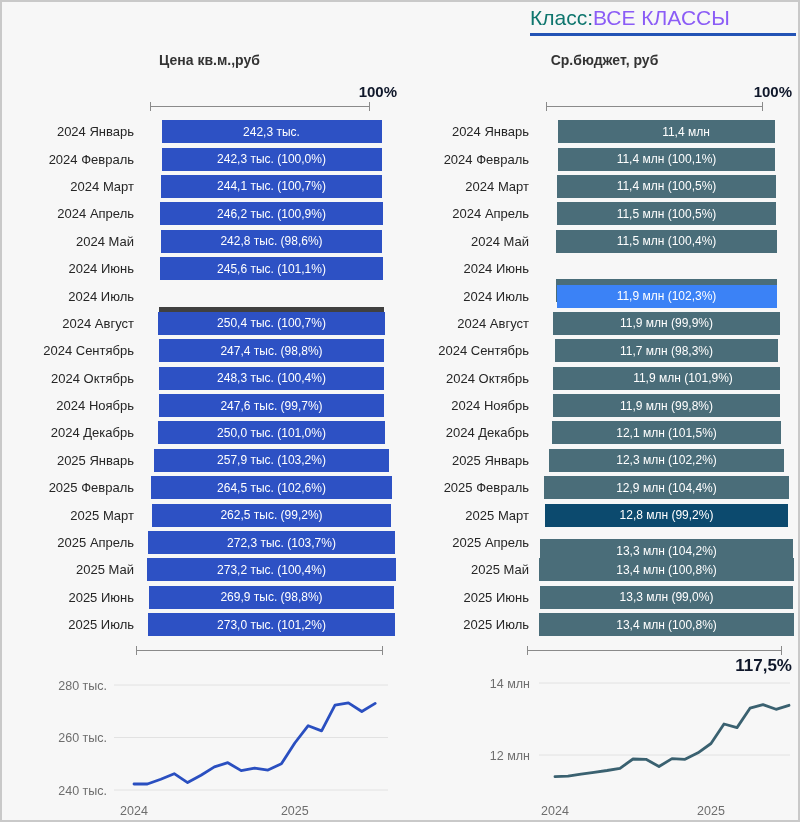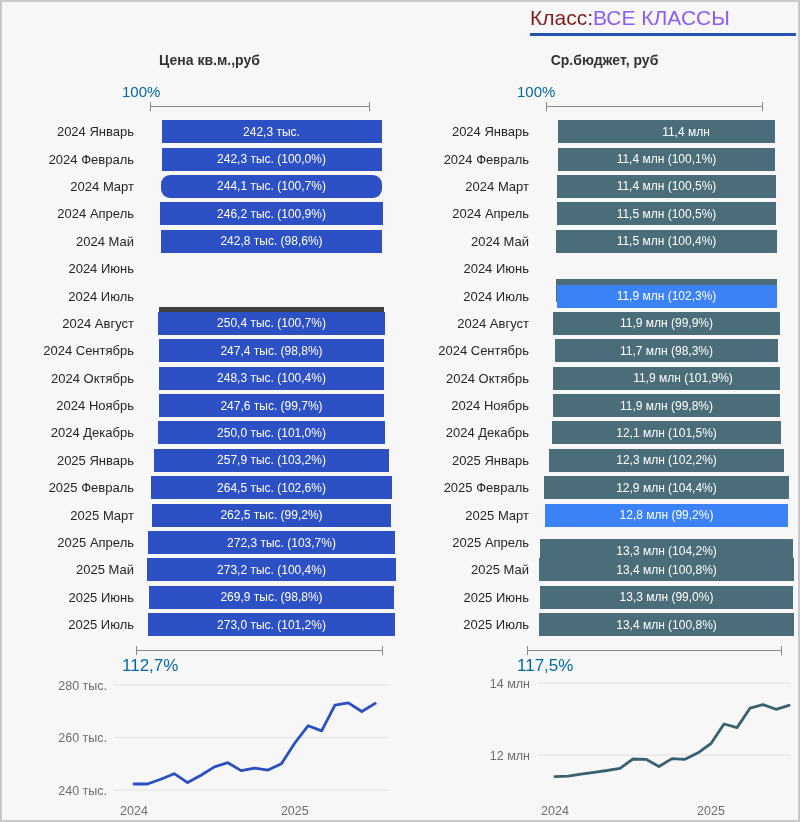--- a/index.html
+++ b/index.html
@@ -15,7 +15,7 @@
     border-bottom:3px solid #2353b5; padding-bottom:3px;
     font-size:21px; white-space:nowrap;
   }
-  .class-filter .lbl { color:#7f1d1d; }
+  .class-filter .lbl { color:#0f766e; }
   .class-filter .val { color:#8b5cf6; }
   
   .column { position:absolute; top:40px; width:375px; height:778px; }

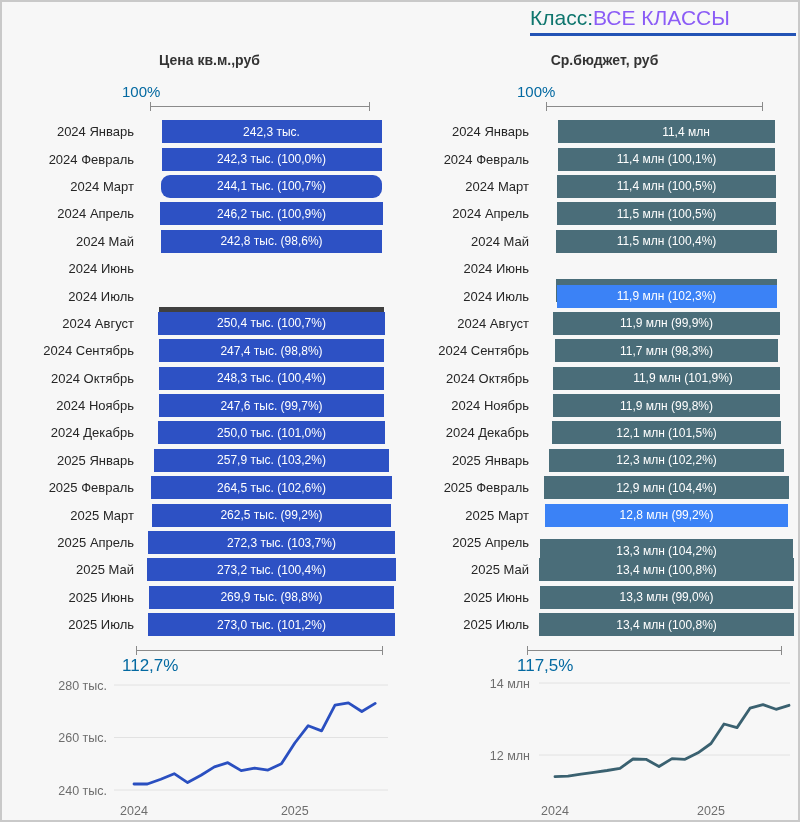--- a/index.html
+++ b/index.html
@@ -26,8 +26,8 @@
     text-align:center; font-size:14px; color:#333;
   }
   .top-pct, .bot-pct {
-    position:absolute; left:100px; width:275px; text-align:left;
-    color:#0369a1; font-weight:normal;
+    position:absolute; left:100px; width:275px; text-align:right;
+    color:#0f172a; font-weight:bold;
   }
   .top-pct { top:41px; font-size:15px; }
   .bot-pct { top:614px; font-size:17px; }

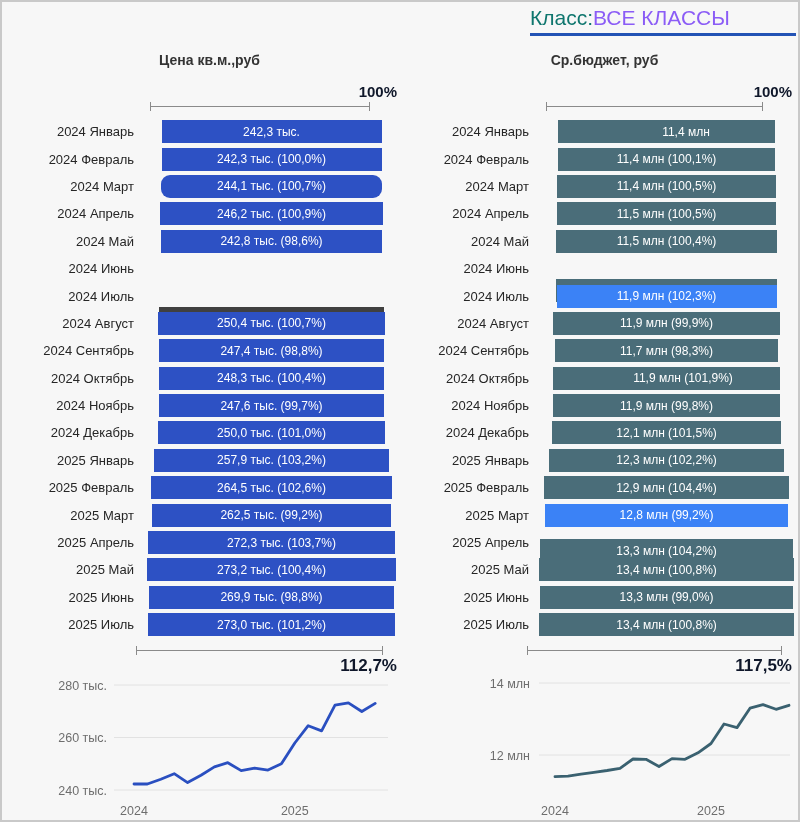--- a/index.html
+++ b/index.html
@@ -83,7 +83,7 @@
         <div class="row">
           <div class="month">2024 Март</div>
           <div class="barwrap">
-            <div class="bar" style="background: rgb(45, 81, 196); width: 221.6px; border-radius: 9px;">244,1 тыс. (100,7%)</div>
+            <div class="bar" style="background: rgb(45, 81, 196); width: 221.6px;">244,1 тыс. (100,7%)</div>
           </div>
         </div>
         <div class="row">

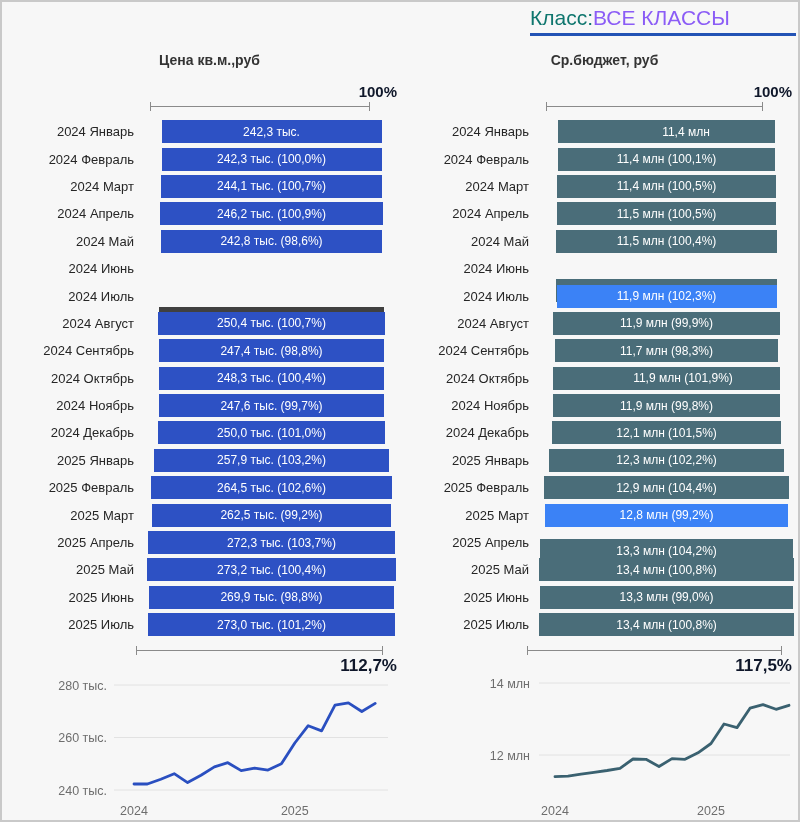--- a/index.html
+++ b/index.html
@@ -100,6 +100,9 @@
         </div>
         <div class="row">
           <div class="month">2024 Июнь</div>
+          <div class="barwrap">
+            <div class="bar" style="background: rgb(45, 81, 196); width: 223px;">245,6 тыс. (101,1%)</div>
+          </div>
         </div>
         <div class="row">
           <div class="month">2024 Июль</div>

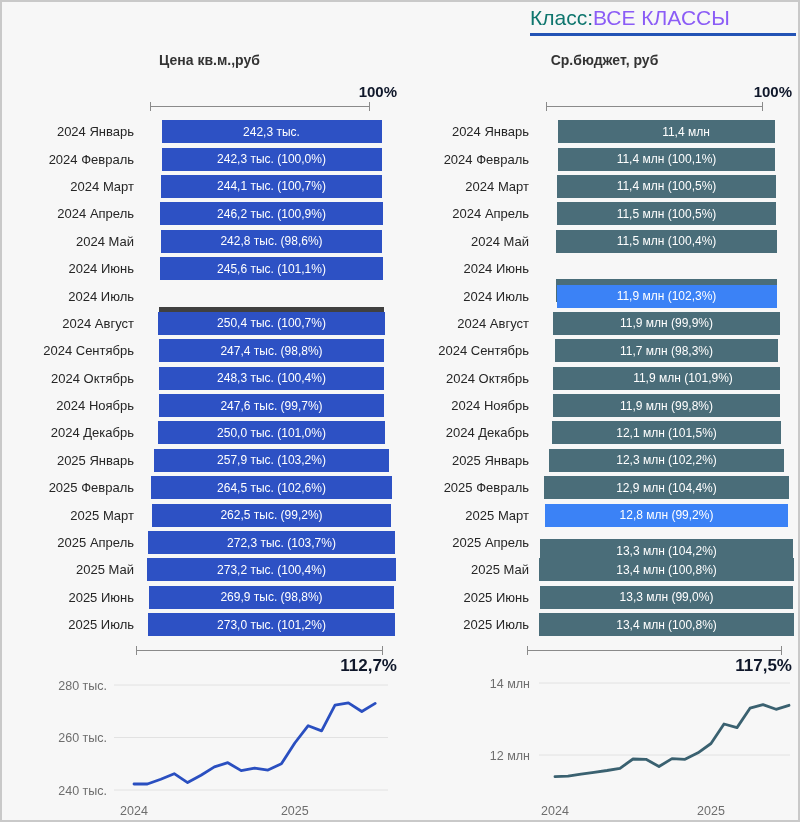--- a/index.html
+++ b/index.html
@@ -294,7 +294,7 @@
         <div class="row">
           <div class="month">2025 Март</div>
           <div class="barwrap">
-            <div class="bar" style="background: #3b82f6; width: 242.9px;">12,8 млн (99,2%)</div>
+            <div class="bar" style="background: #0c4a6e; width: 242.9px;">12,8 млн (99,2%)</div>
           </div>
         </div>
         <div class="row">

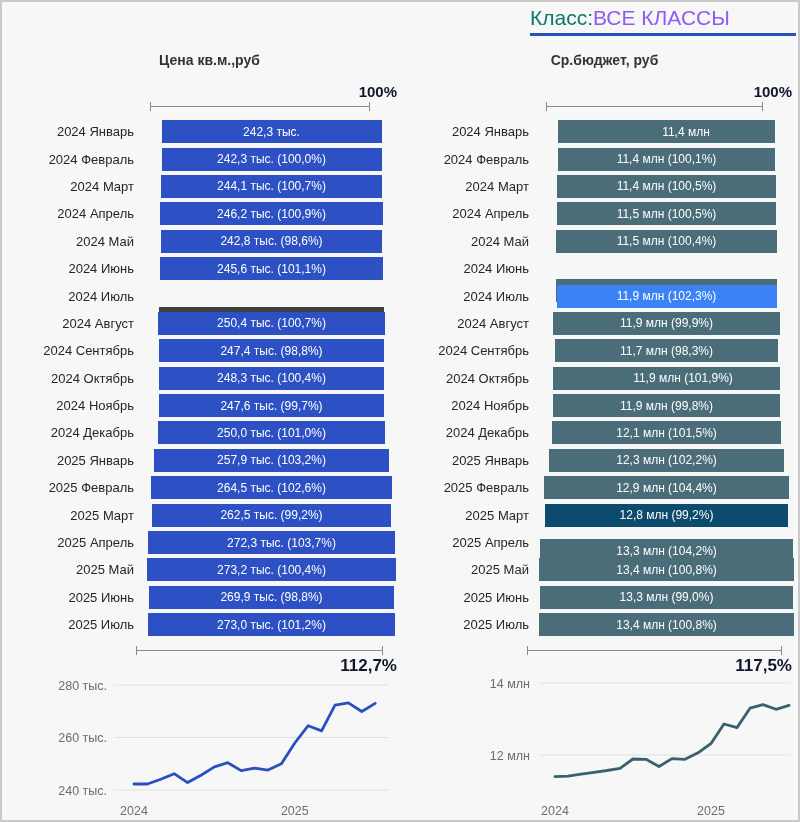--- a/index.html
+++ b/index.html
@@ -186,7 +186,6 @@
     <div class="bracket bottom" style="width: 247.9px; left: 113.6px;">
         <div class="mid"></div>
       </div>
-    <div class="bot-pct">112,7%</div>
     <svg class="trend" width="375" height="148" viewBox="0 0 375 148">
         <line x1="92" x2="366" y1="15" y2="15" stroke="#e2e2e2" stroke-width="1"></line>
         <text x="85" y="19.5" text-anchor="end">280 тыс.</text>

